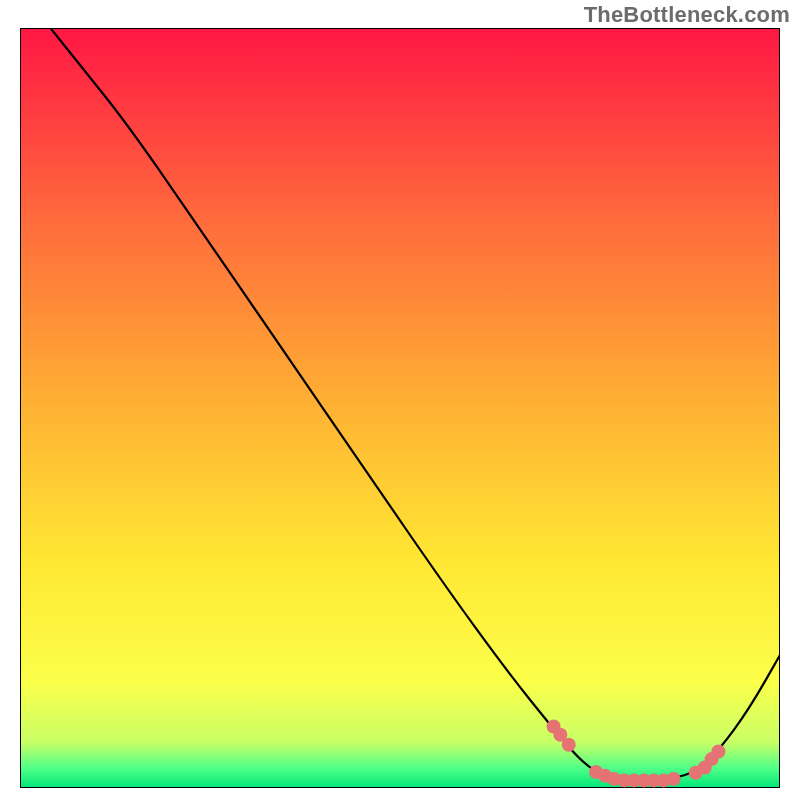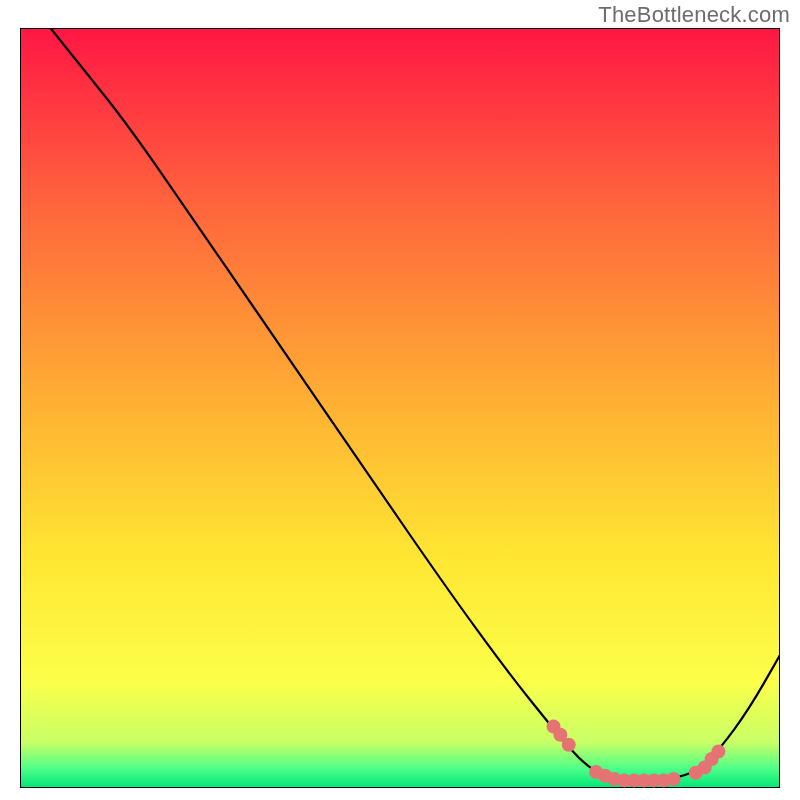--- a/index.html
+++ b/index.html
@@ -21,7 +21,7 @@
     right: 10px;
     color: #6c6c6c;
     font-size: 22px;
-    font-weight: 400;
+    font-weight: 700;
     letter-spacing: 0.2px;
     z-index: 10;
   }

